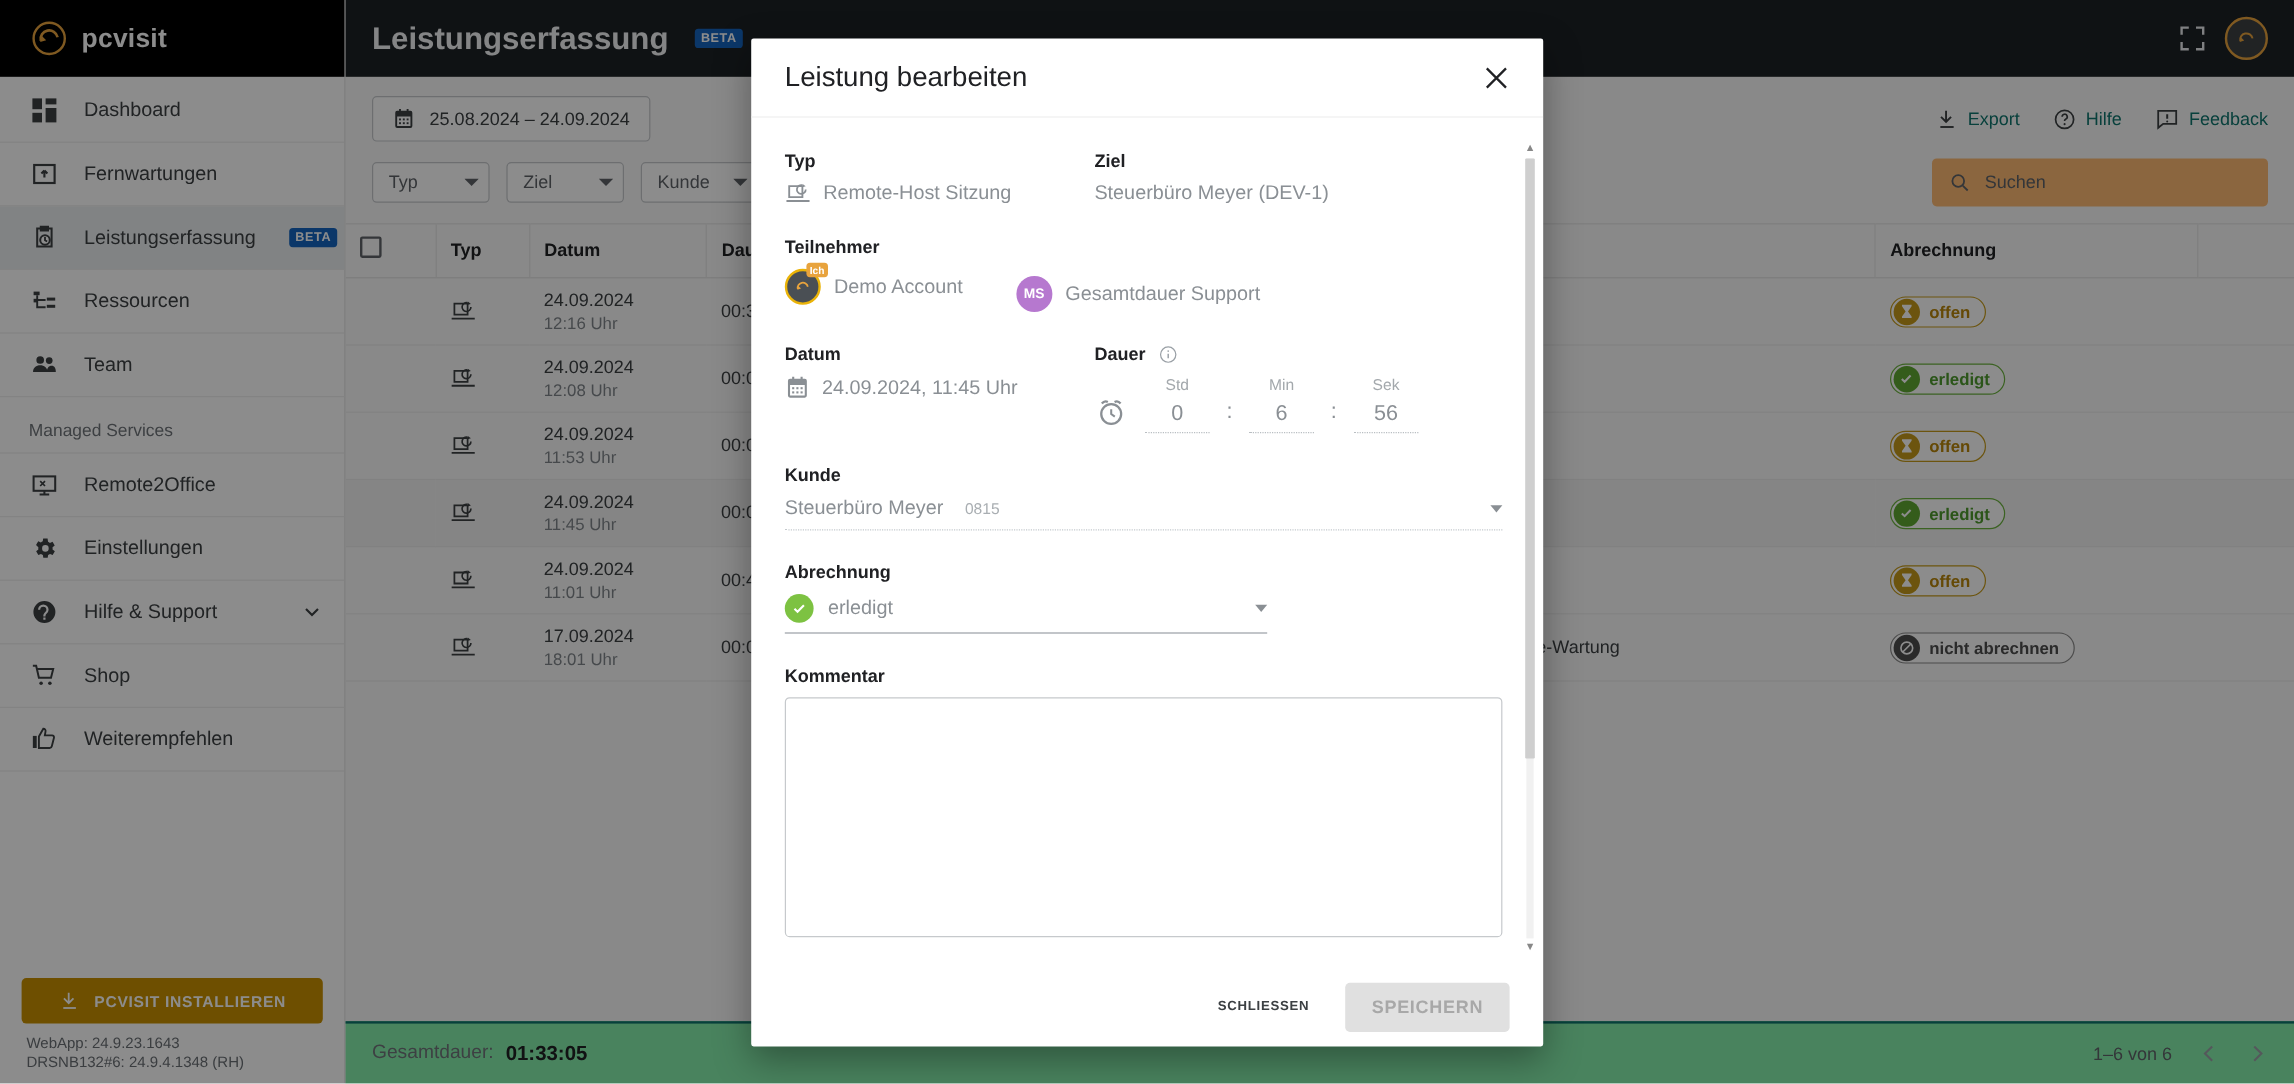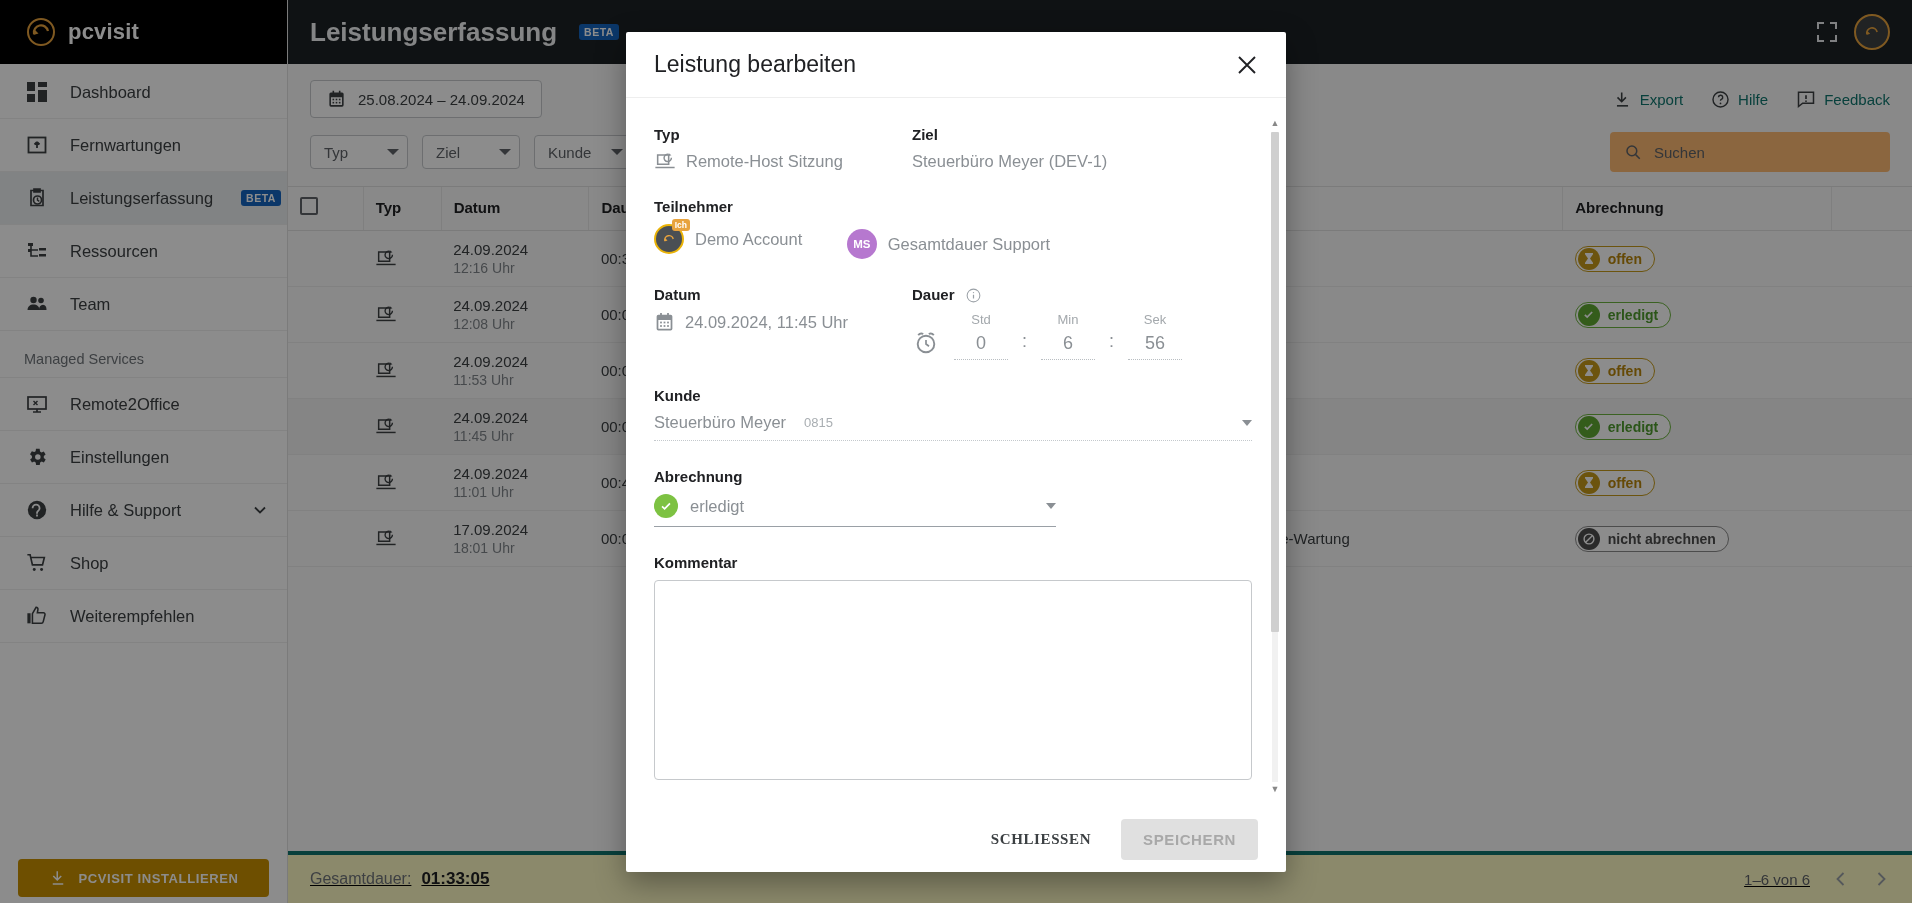--- a/index.html
+++ b/index.html
@@ -211,9 +211,9 @@
     gap: 14px; padding: 0 28px;
   }
   .btn-flat {
-    background: none; border: none; font-size: 15px; font-weight: bold; letter-spacing: .6px;
+    background: none; border: none; font-size: 11px; font-weight: bold; letter-spacing: .6px;
     color: #3c4043; padding: 10px 16px; cursor: pointer; border-radius: 4px;
-    font-family: Liberation Serif, serif;
+    font-family: Liberation Sans, sans-serif;
   }
   .btn-disabled {
     background: #e0e0e0; border: none; font-size: 15px; font-weight: bold; letter-spacing: .6px;

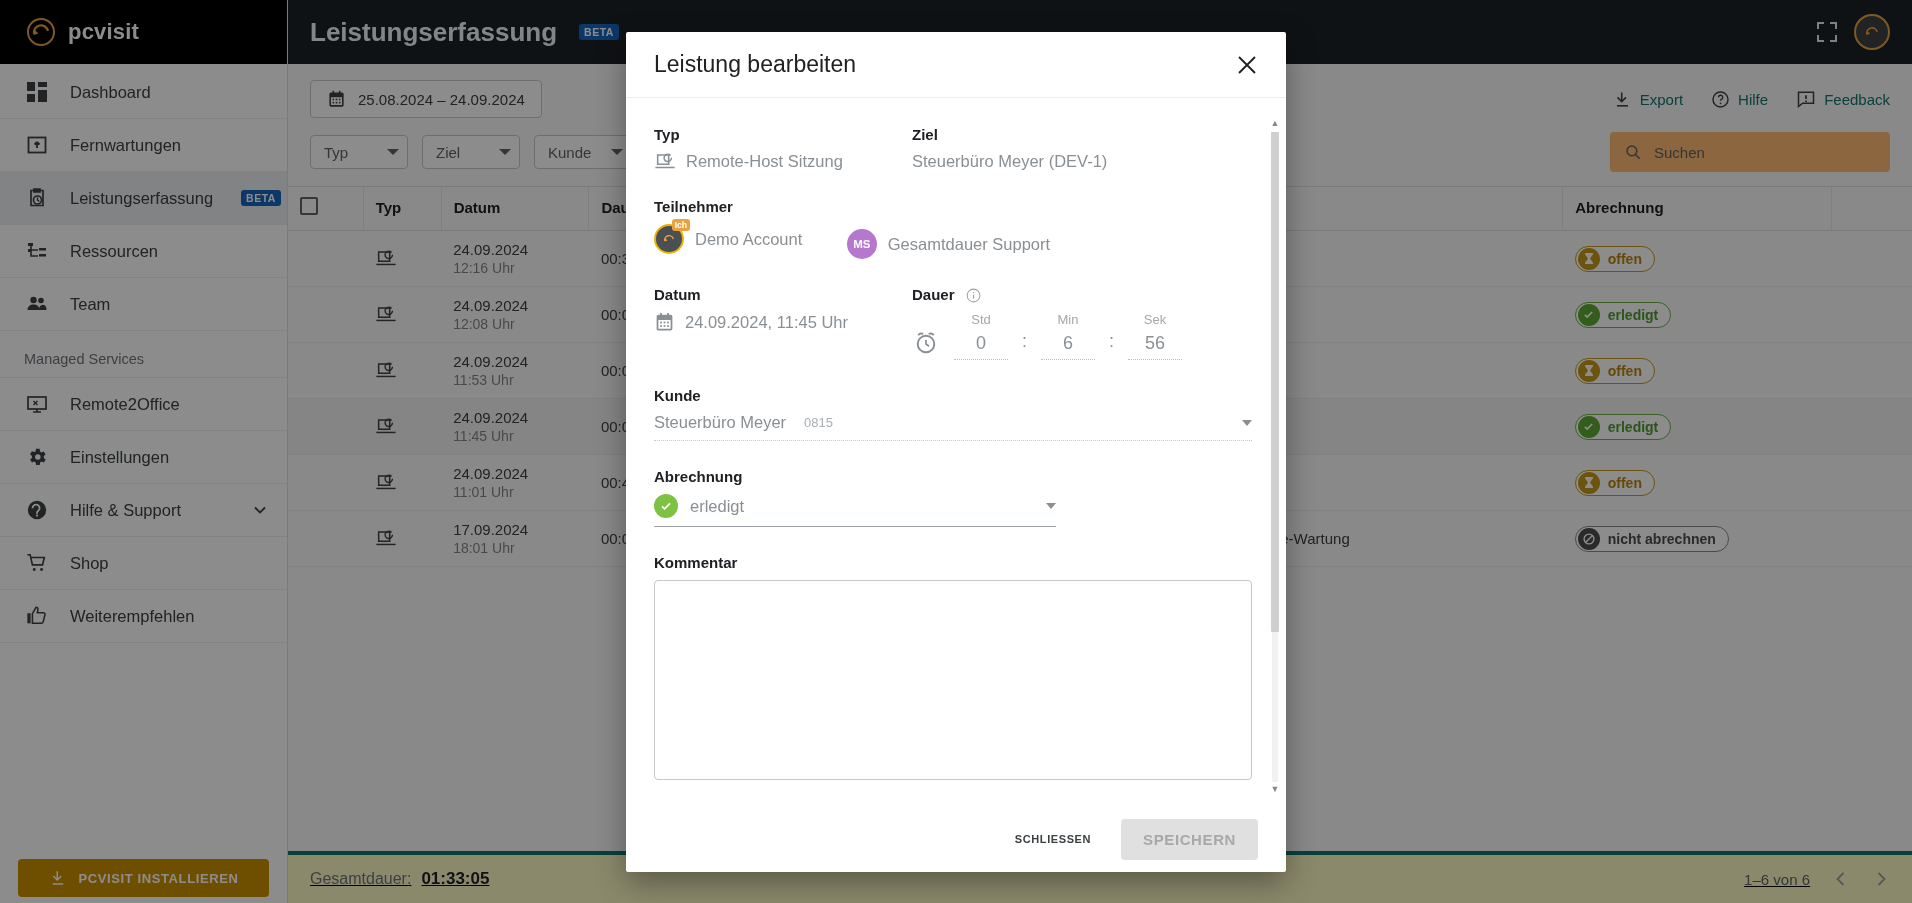--- a/index.html
+++ b/index.html
@@ -372,6 +372,10 @@
           </span>
           <span>PCVISIT INSTALLIEREN</span>
         </button>
+        <div class="version">
+          <div>WebApp: 24.9.23.1643</div>
+          <div>DRSNB132#6: 24.9.4.1348 (RH)</div>
+        </div>
       </div>
     </aside>
 

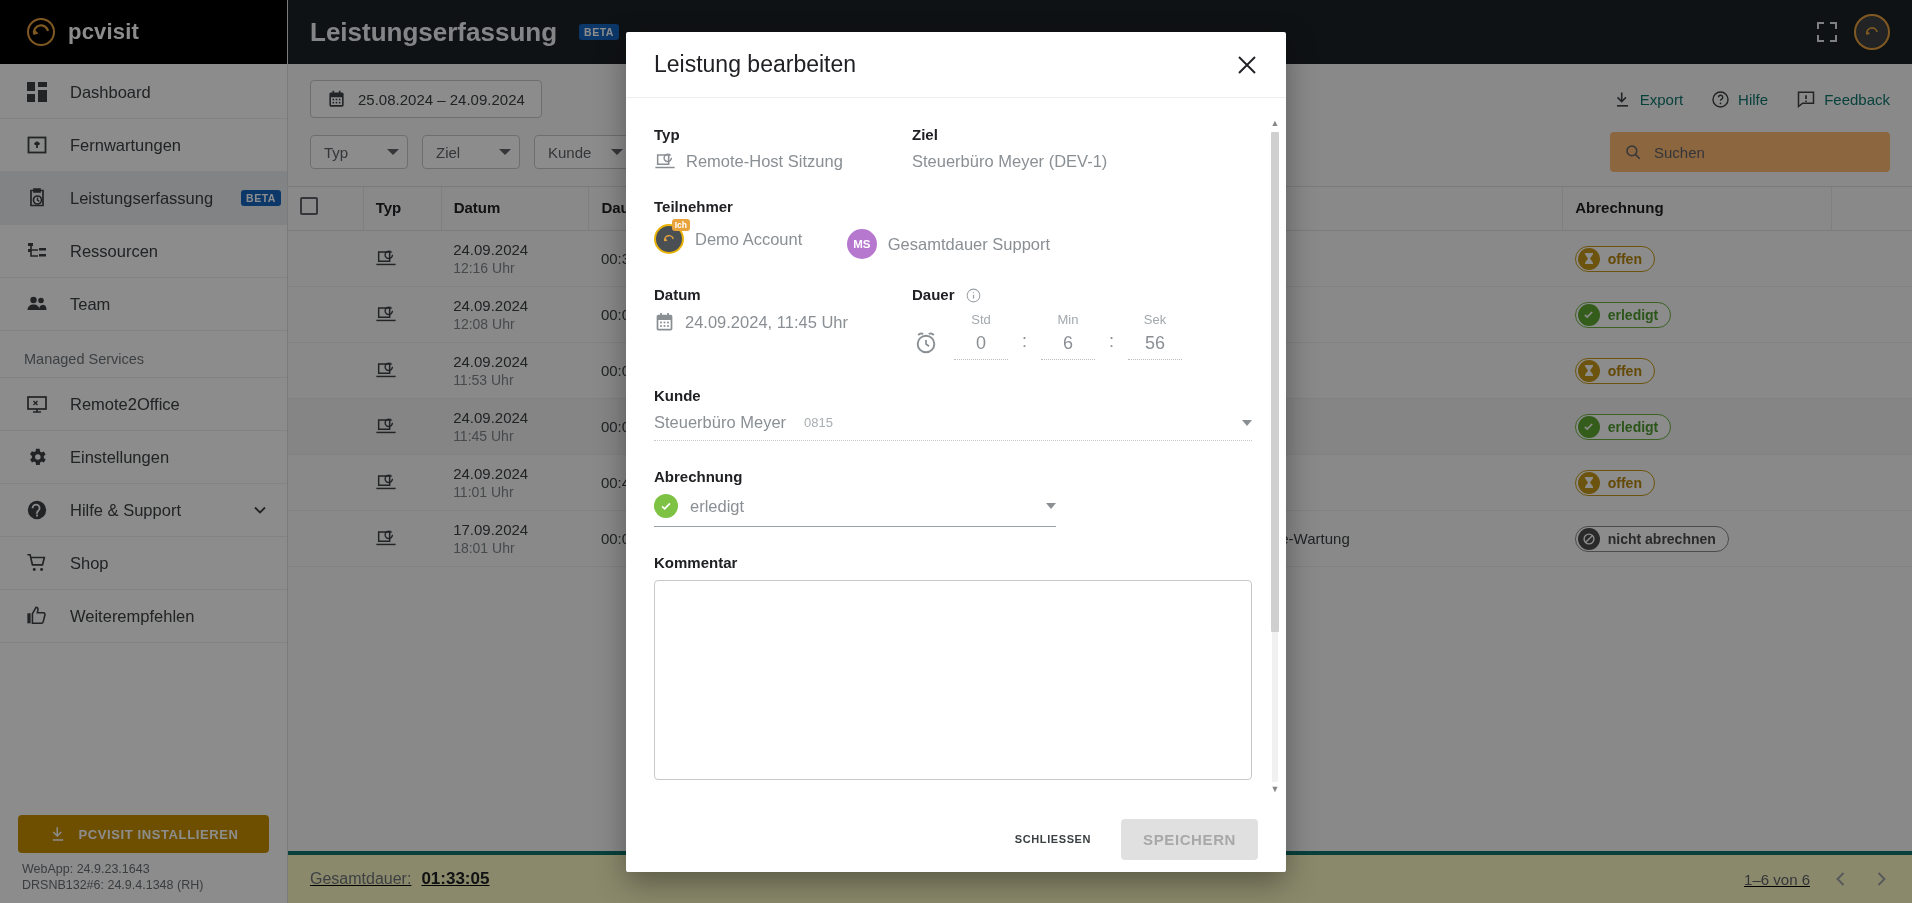--- a/index.html
+++ b/index.html
@@ -131,7 +131,7 @@
 
   .bottombar {
     flex: 0 0 52px; height: 52px; display: flex; align-items: center;
-    padding: 0 22px; border-top: 4px solid #0f766e; background:#fef9c3;text-decoration:underline;
+    padding: 0 22px; border-top: 2px solid #0f766e; background:#86efac;
   }
   .gesamt-label { color: #70757a; font-size: 16px; }
   .gesamt-value { color: #202124; font-size: 17px; font-weight: bold; margin-left: 10px; }

